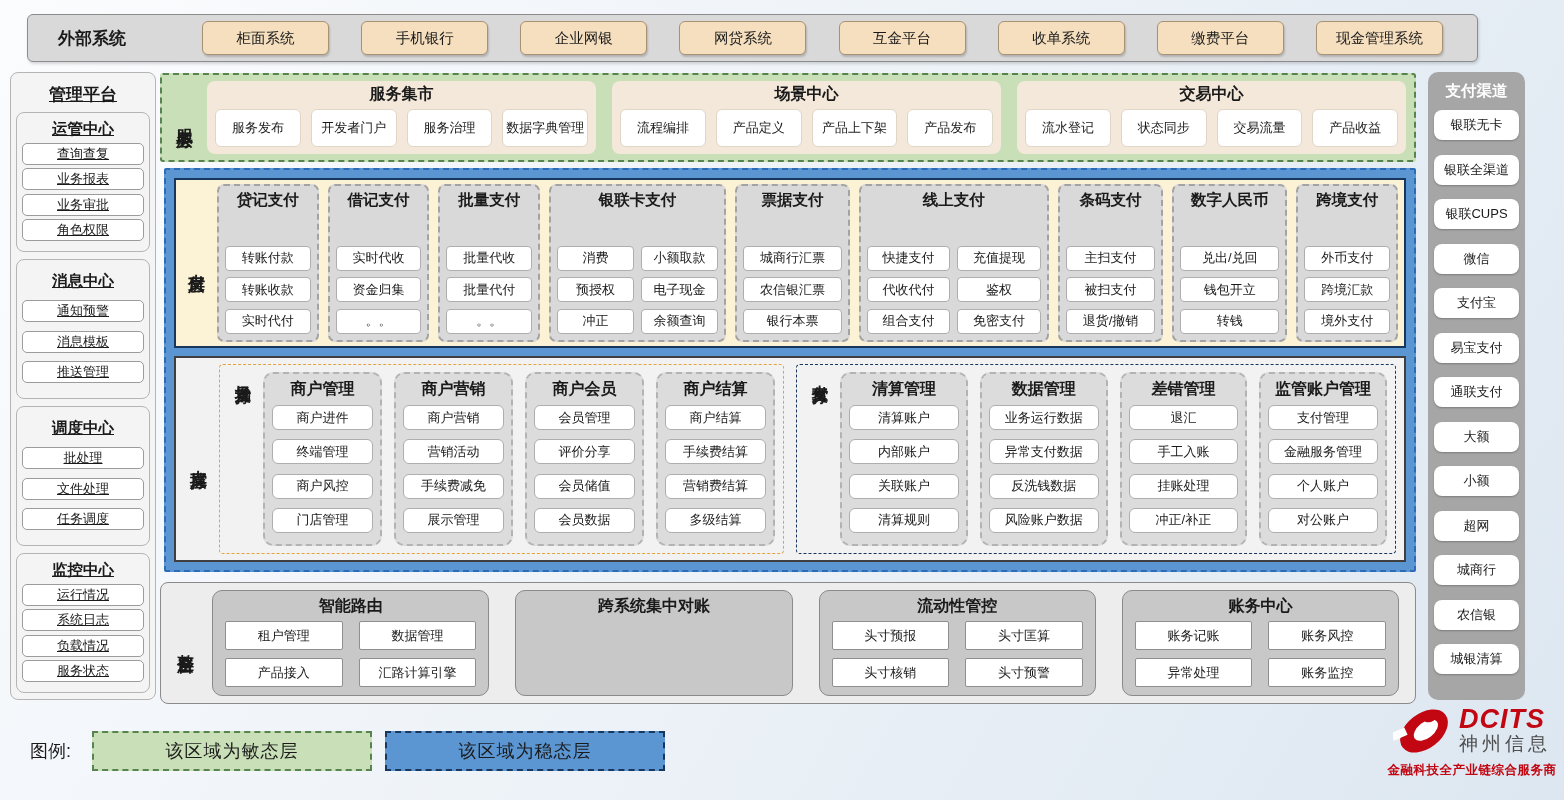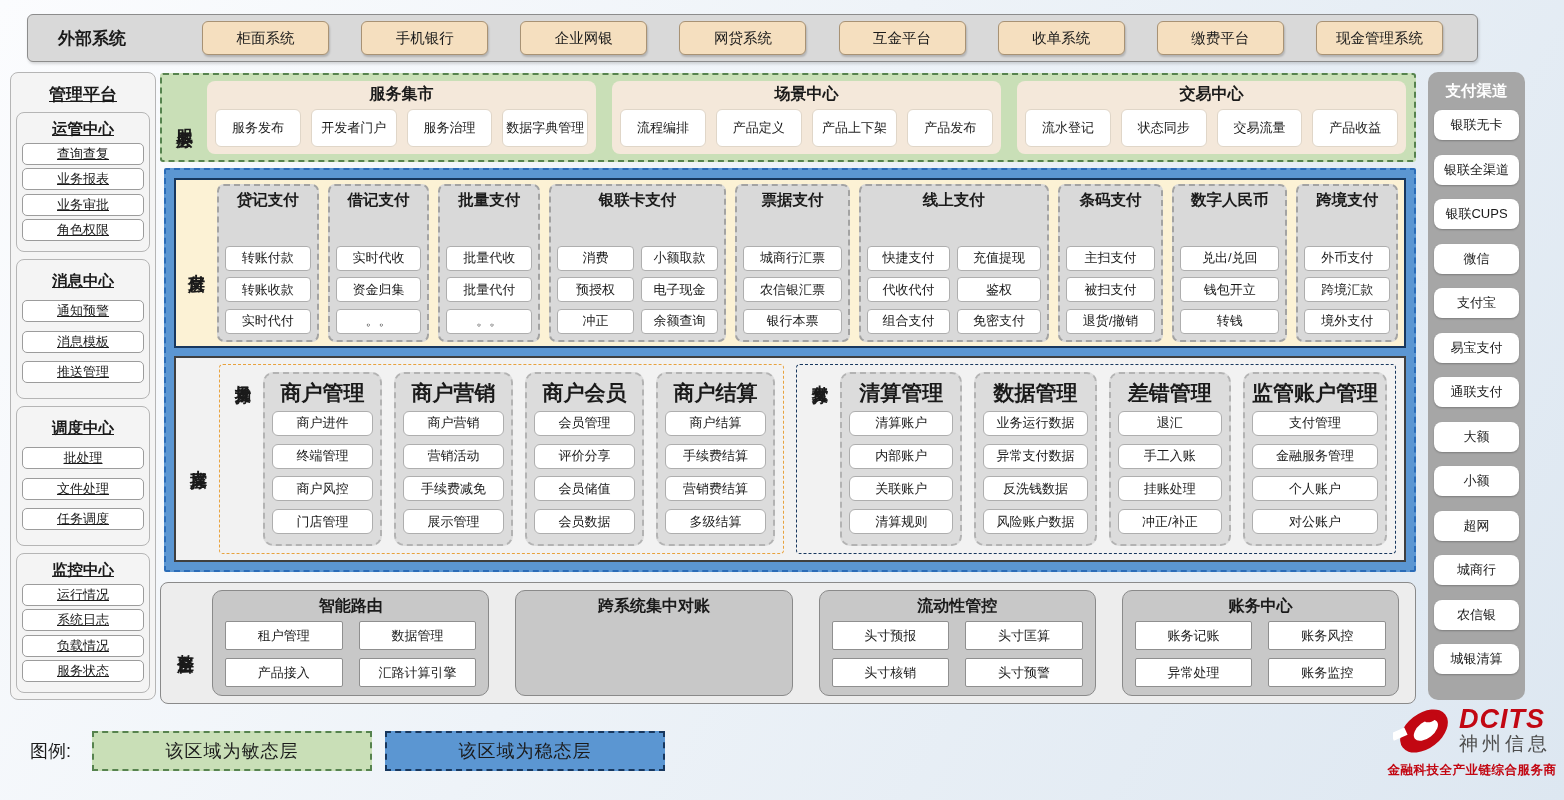--- a/index.html
+++ b/index.html
@@ -81,7 +81,7 @@
   .sec-groups { flex:1; display:flex; gap:12px; margin-left:6px; }
   .sup-group { flex:1; background:#dcdcdc; border:2px dashed #b3b3b3; border-radius:10px;
     padding:3px 7px 8px; display:flex; flex-direction:column; }
-  .sup-group-title { text-align:center; font-weight:bold; font-size:21px; padding:2px 0; white-space:nowrap; }
+  .sup-group-title { text-align:center; font-weight:bold; font-size:16px; padding:2px 0; white-space:nowrap; }
   .sup-items { flex:1; display:flex; flex-direction:column; justify-content:space-evenly; gap:6px; }
   .sup-item { background:#fff; border:1px solid #aeaeae; border-radius:6px;
     height:25px; display:flex; align-items:center; justify-content:center;

